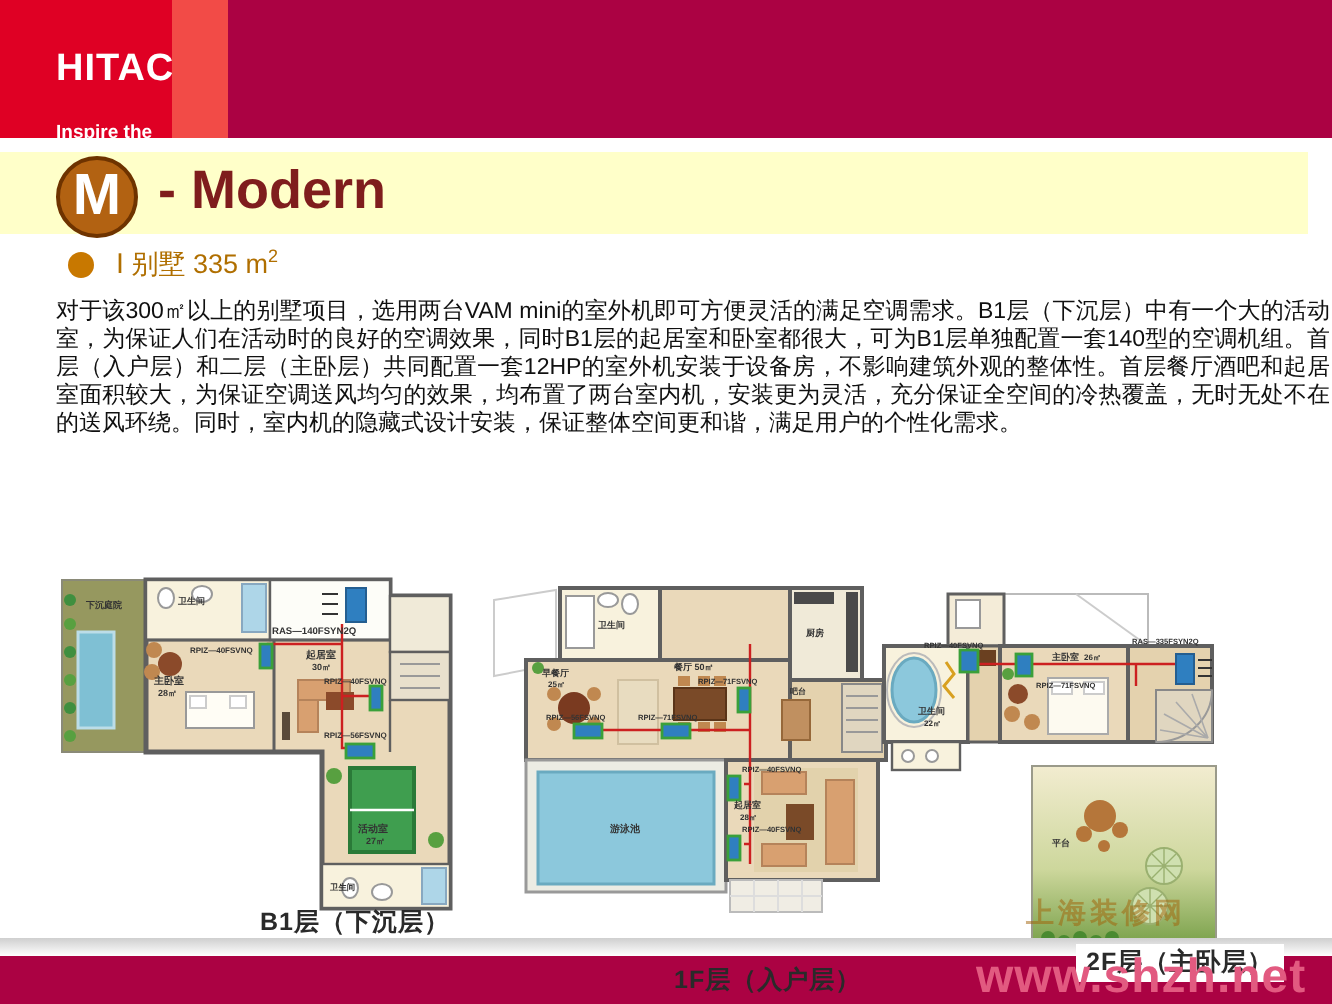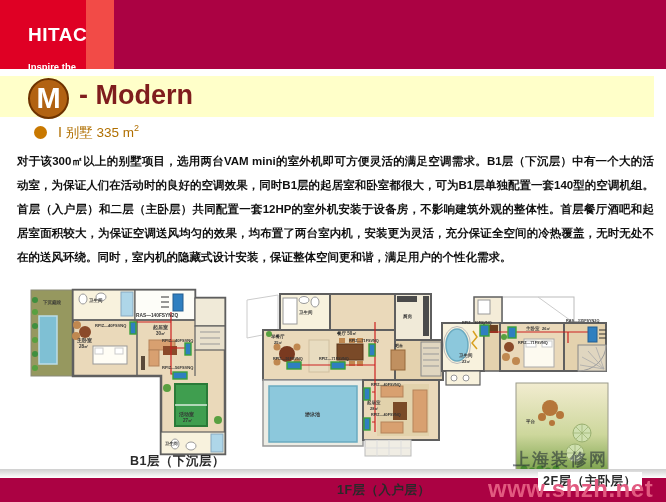--- a/index.html
+++ b/index.html
@@ -24,8 +24,8 @@
   .bullet-text{position:absolute;left:58px;top:123px;color:#B06F00;font-weight:normal;font-size:13.5px;}
   .bullet-text sup{font-size:9px;}
   
-  .paragraph{position:absolute;left:17px;top:149px;width:637px;color:#101010;font-weight:bold;
-             font-size:11.5px;line-height:24px;text-align:justify;}
+  .paragraph{position:absolute;left:28px;top:149px;width:637px;color:#101010;font-weight:normal;
+             font-size:11.5px;line-height:14px;text-align:justify;}
   
   .plan{position:absolute;}
   .plan svg{display:block;}

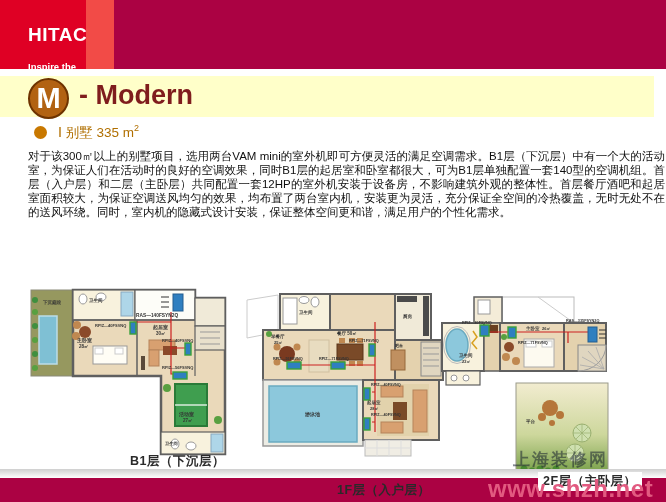--- a/index.html
+++ b/index.html
@@ -32,8 +32,8 @@
   svg text{font-family:"Liberation Sans","DejaVu Sans",sans-serif;font-weight:bold;fill:#333;}
   .caption{position:absolute;color:#2a2a2a;font-weight:bold;font-size:12.5px;letter-spacing:.5px;z-index:4;}
   .caption.chip{background:#fff;padding:1px 5px;}
-  .ghost-mark{position:absolute;left:513px;top:448px;color:#0f172a;opacity:.5;font-weight:bold;
-              font-size:17px;letter-spacing:2px;z-index:3;}
+  .ghost-mark{position:absolute;left:513px;top:448px;color:#a16207;opacity:.5;font-weight:bold;
+              font-size:14px;letter-spacing:2px;z-index:3;}
   
   .shadow-strip{position:absolute;left:0;top:469px;width:666px;height:9px;
                 background:linear-gradient(180deg,#cfcfcf,#ffffff);}

